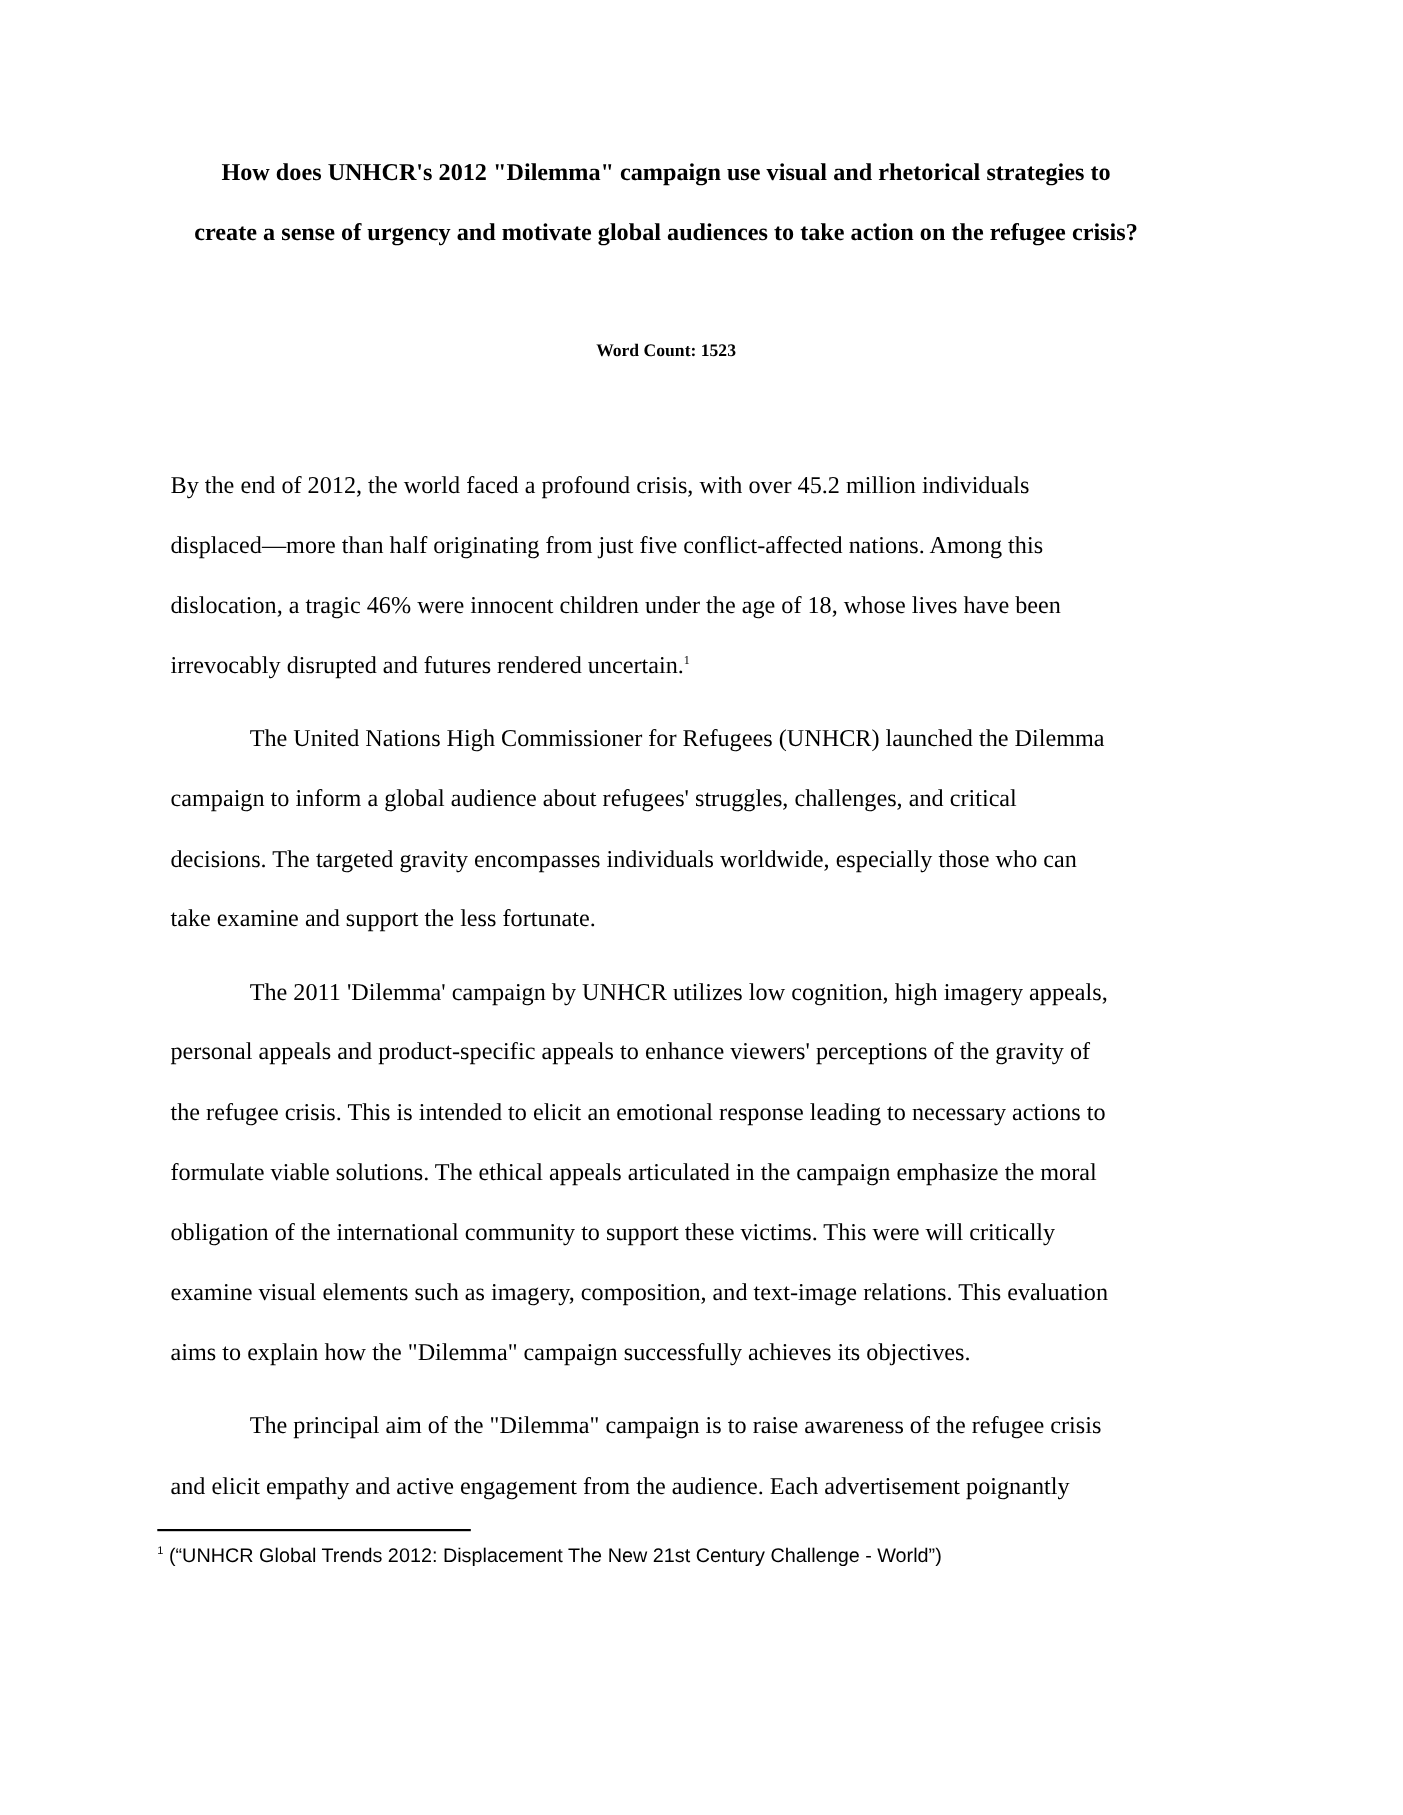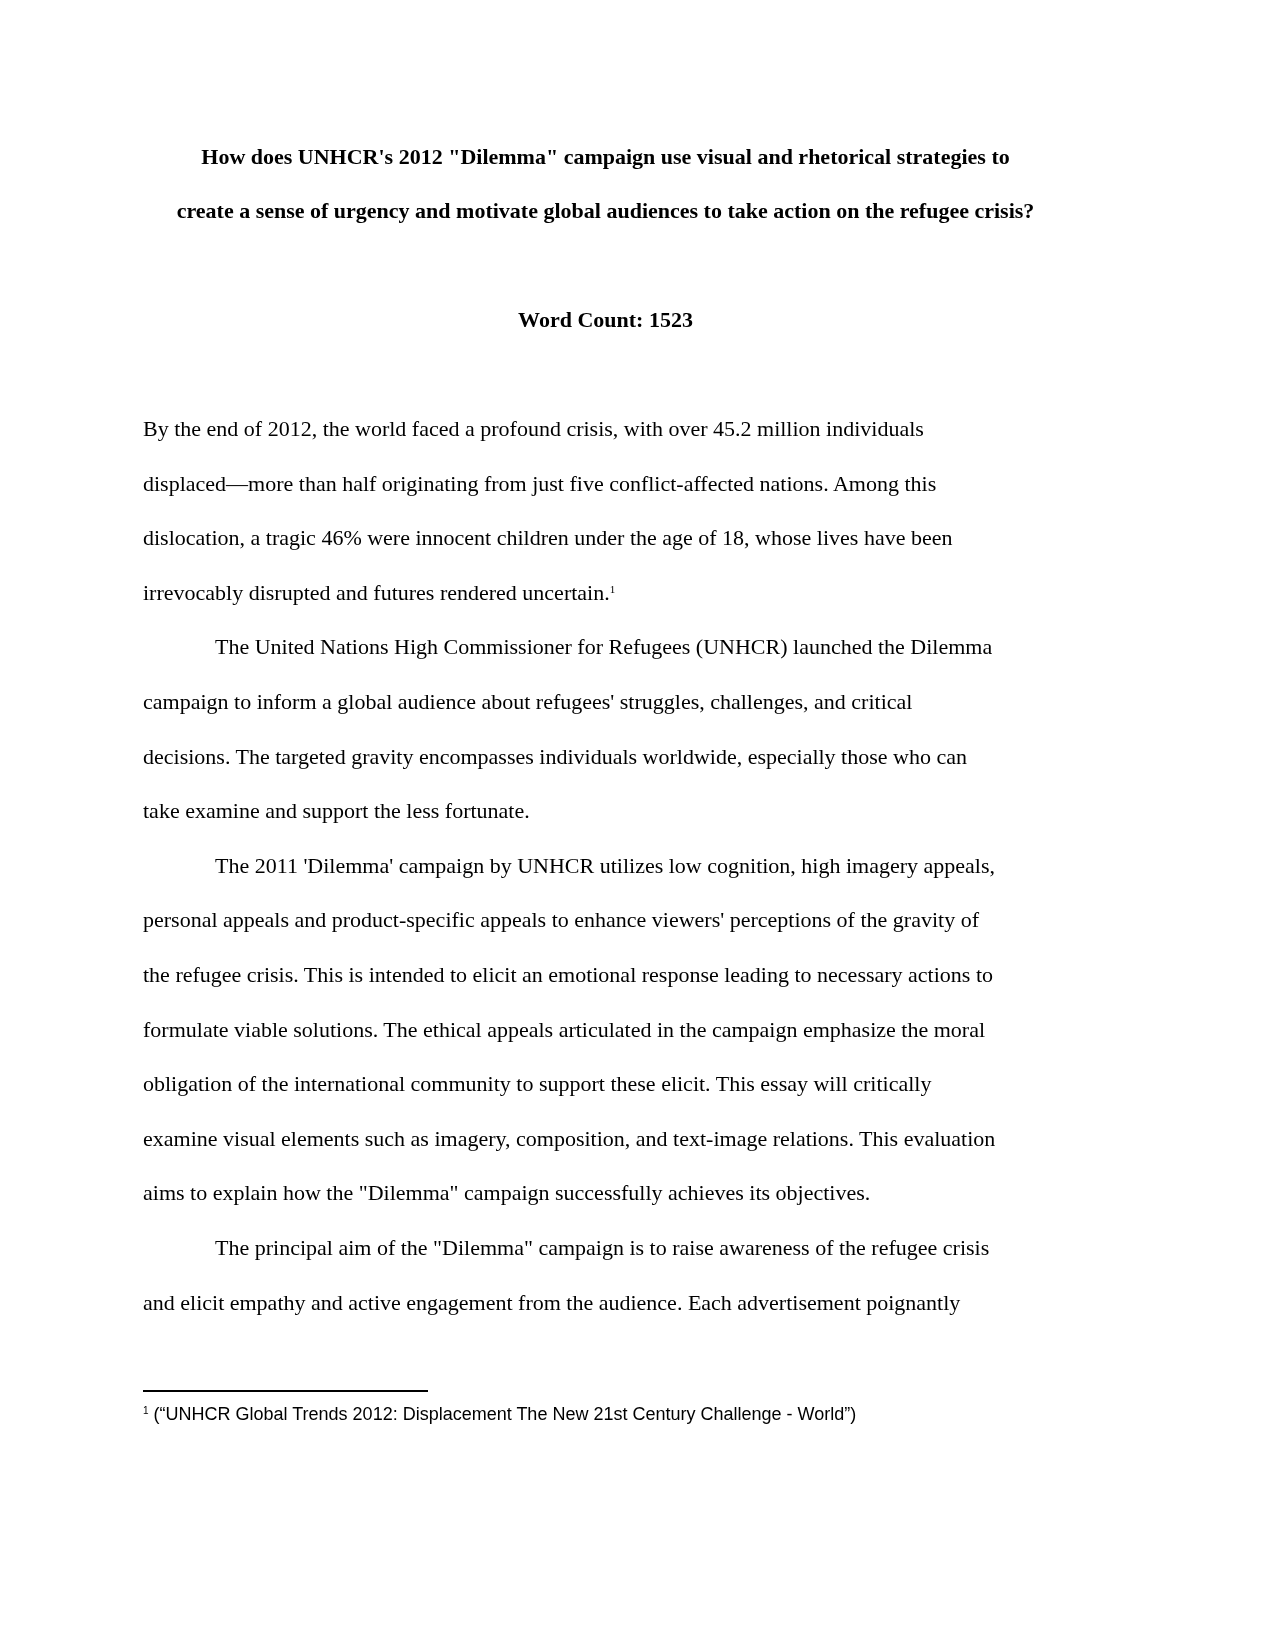--- a/index.html
+++ b/index.html
@@ -12,7 +12,7 @@
     }
     .wordcount {
       position: absolute; left: 143px; width: 925px; top: 293px;
-      font-family: "Liberation Serif", serif; font-weight: bold; font-size: 22px;
+      font-family: "Liberation Serif", serif; font-weight: bold; font-size: 16px;
       text-align: center; line-height: 54px;
     }
     .body {

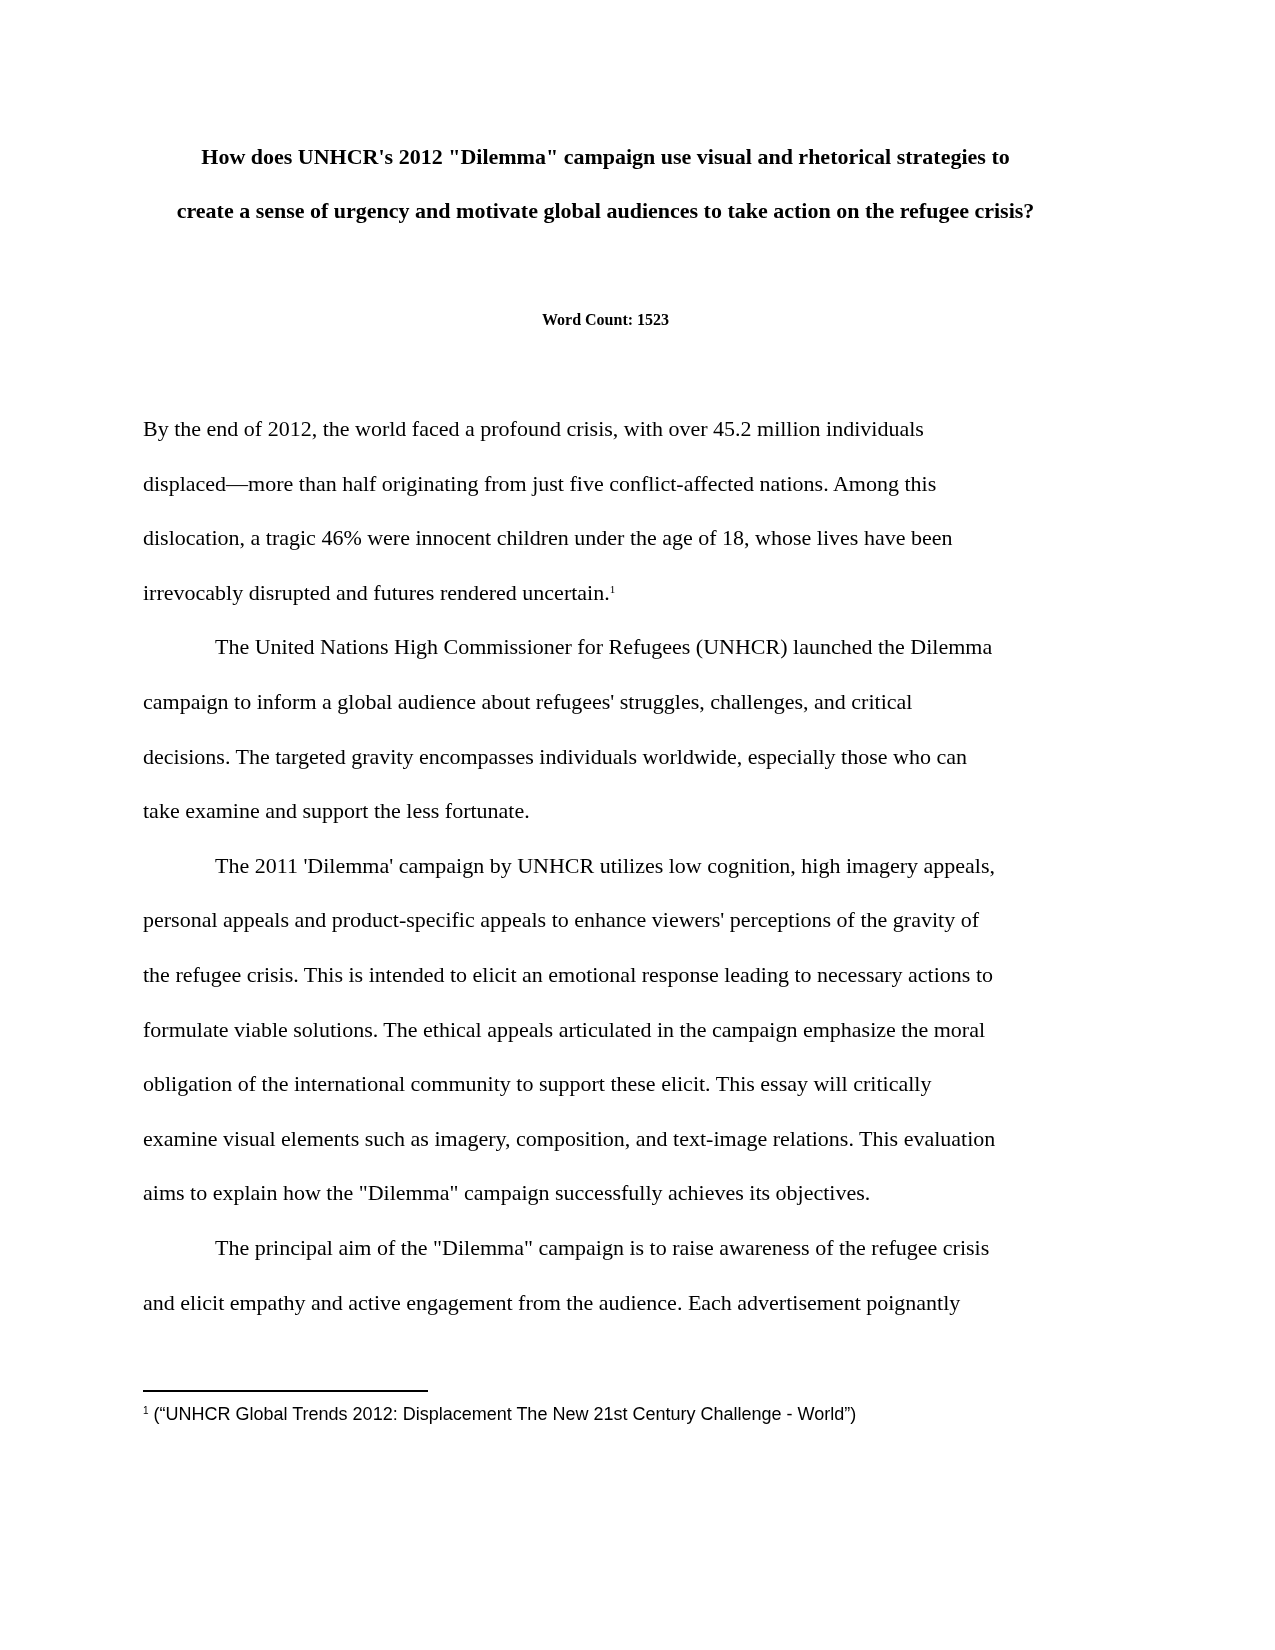--- a/index.html
+++ b/index.html
@@ -19,7 +19,7 @@
       position: absolute; left: 143px; width: 925px; top: 402px;
       font-family: "Liberation Serif", serif; font-size: 22px; line-height: 54.6px;
     }
-    .body p { margin: 0; }
+    .body p { margin: 12px; }
     .body p.indent { text-indent: 72px; }
     .line { display: block; white-space: nowrap; }
     sup { font-size: 11px; vertical-align: top; position: relative; top: -4px; }

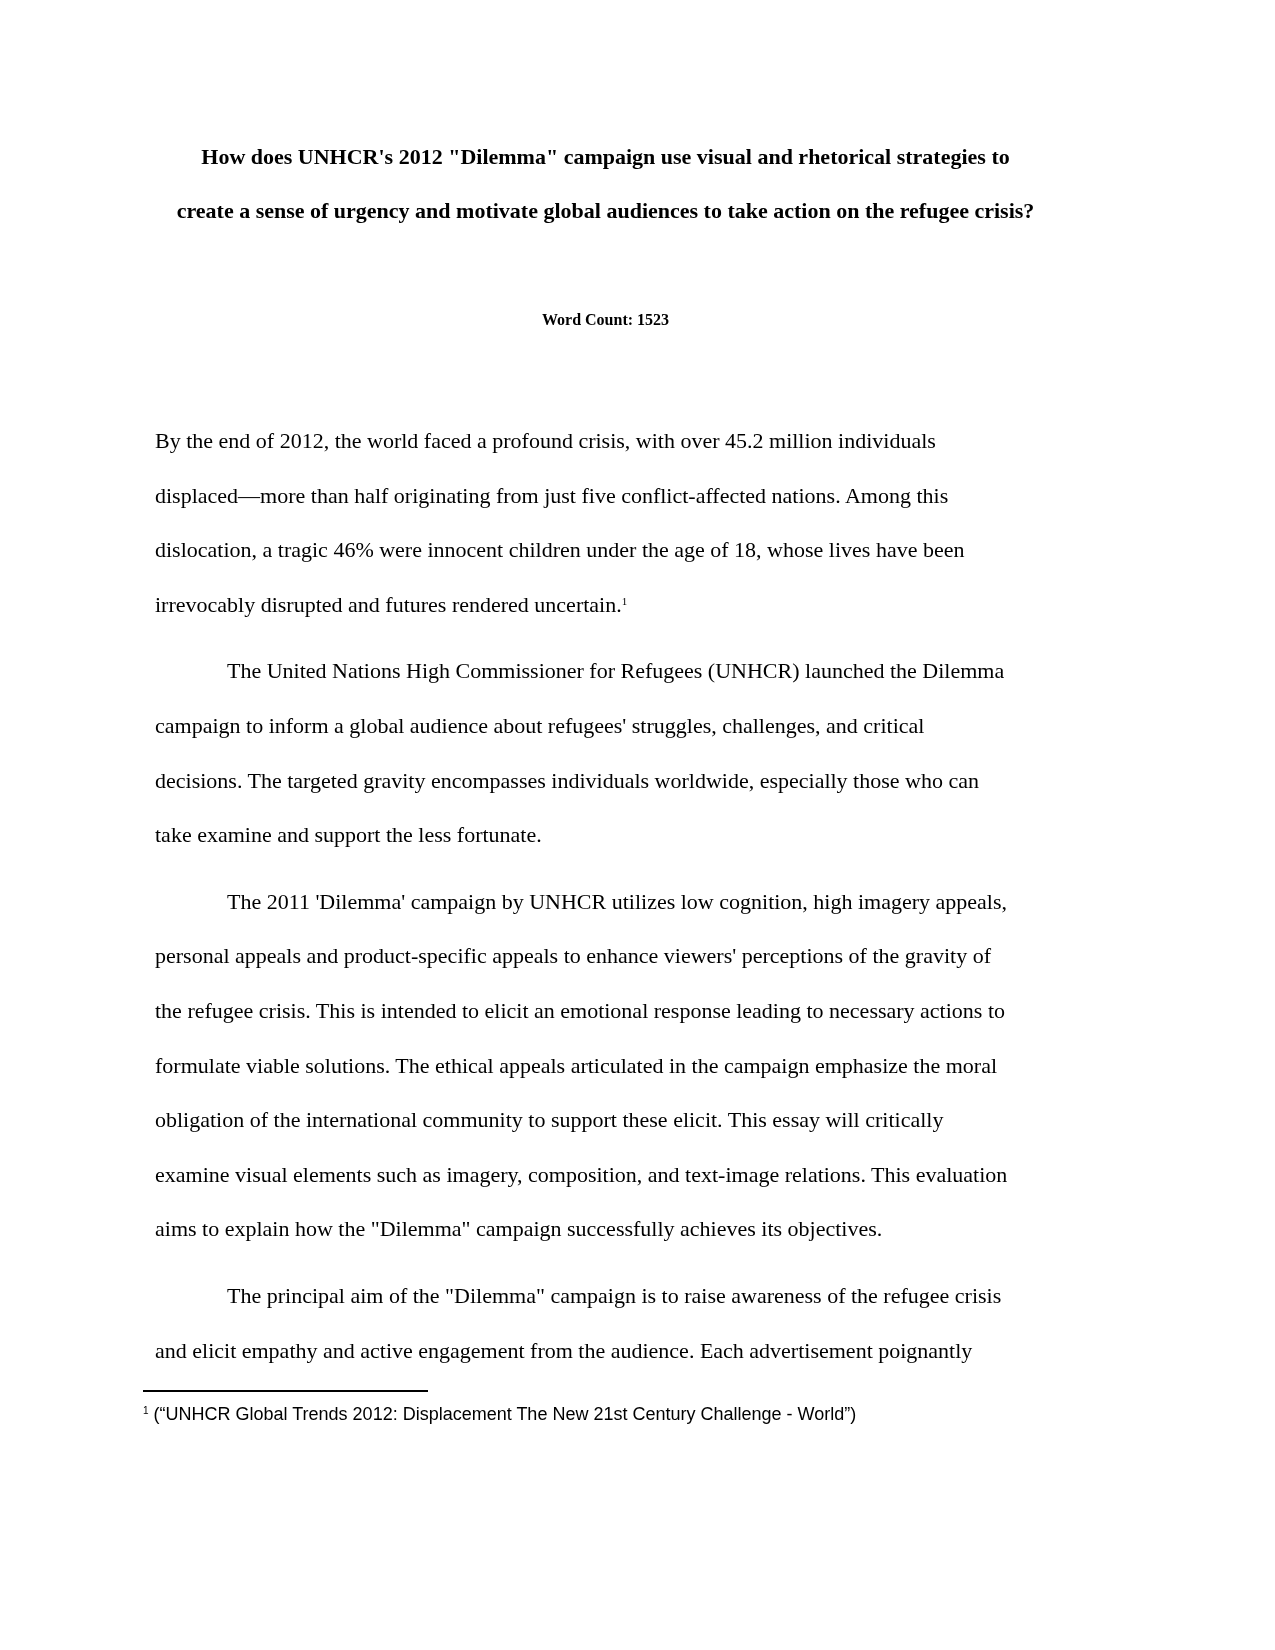--- a/index.html
+++ b/index.html
@@ -60,7 +60,7 @@
       <span class="line" style="text-indent:0">personal appeals and product-specific appeals to enhance viewers' perceptions of the gravity of</span>
       <span class="line" style="text-indent:0">the refugee crisis. This is intended to elicit an emotional response leading to necessary actions to</span>
       <span class="line" style="text-indent:0">formulate viable solutions. The ethical appeals articulated in the campaign emphasize the moral</span>
-      <span class="line" style="text-indent:0">obligation of the international community to support these elicit. This essay will critically</span>
+      <span class="line" style="text-indent:0">obligation of the international community to support these victims. This were will critically</span>
       <span class="line" style="text-indent:0">examine visual elements such as imagery, composition, and text-image relations. This evaluation</span>
       <span class="line" style="text-indent:0">aims to explain how the "Dilemma" campaign successfully achieves its objectives.</span>
     </p>

